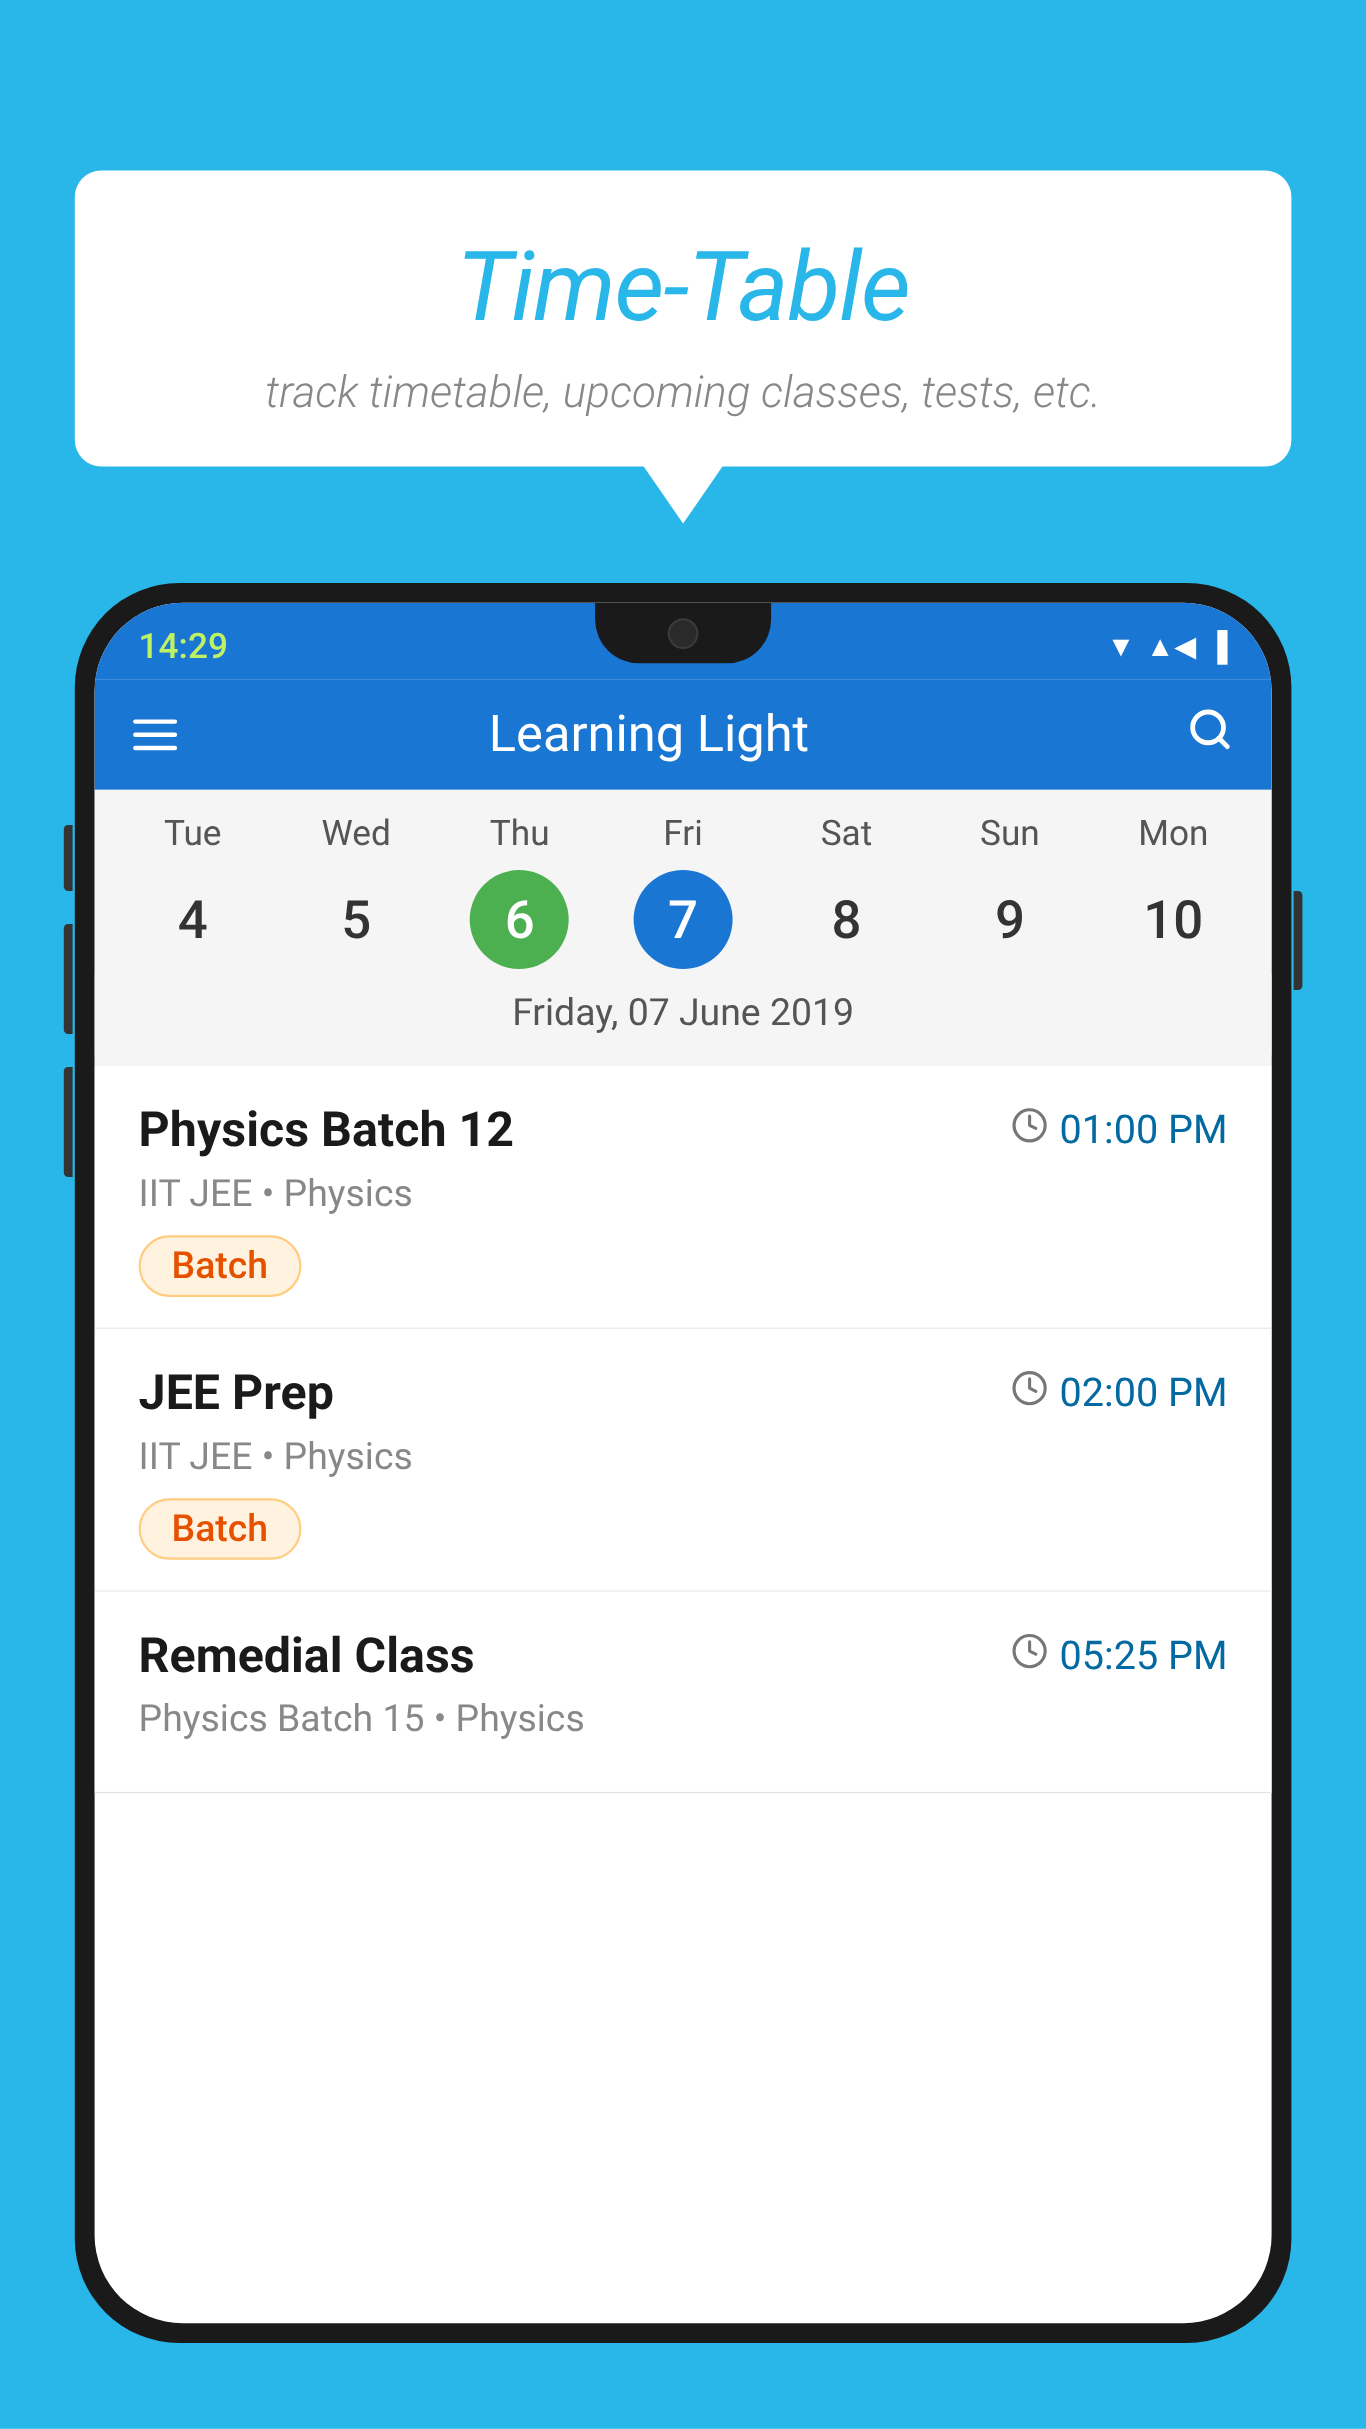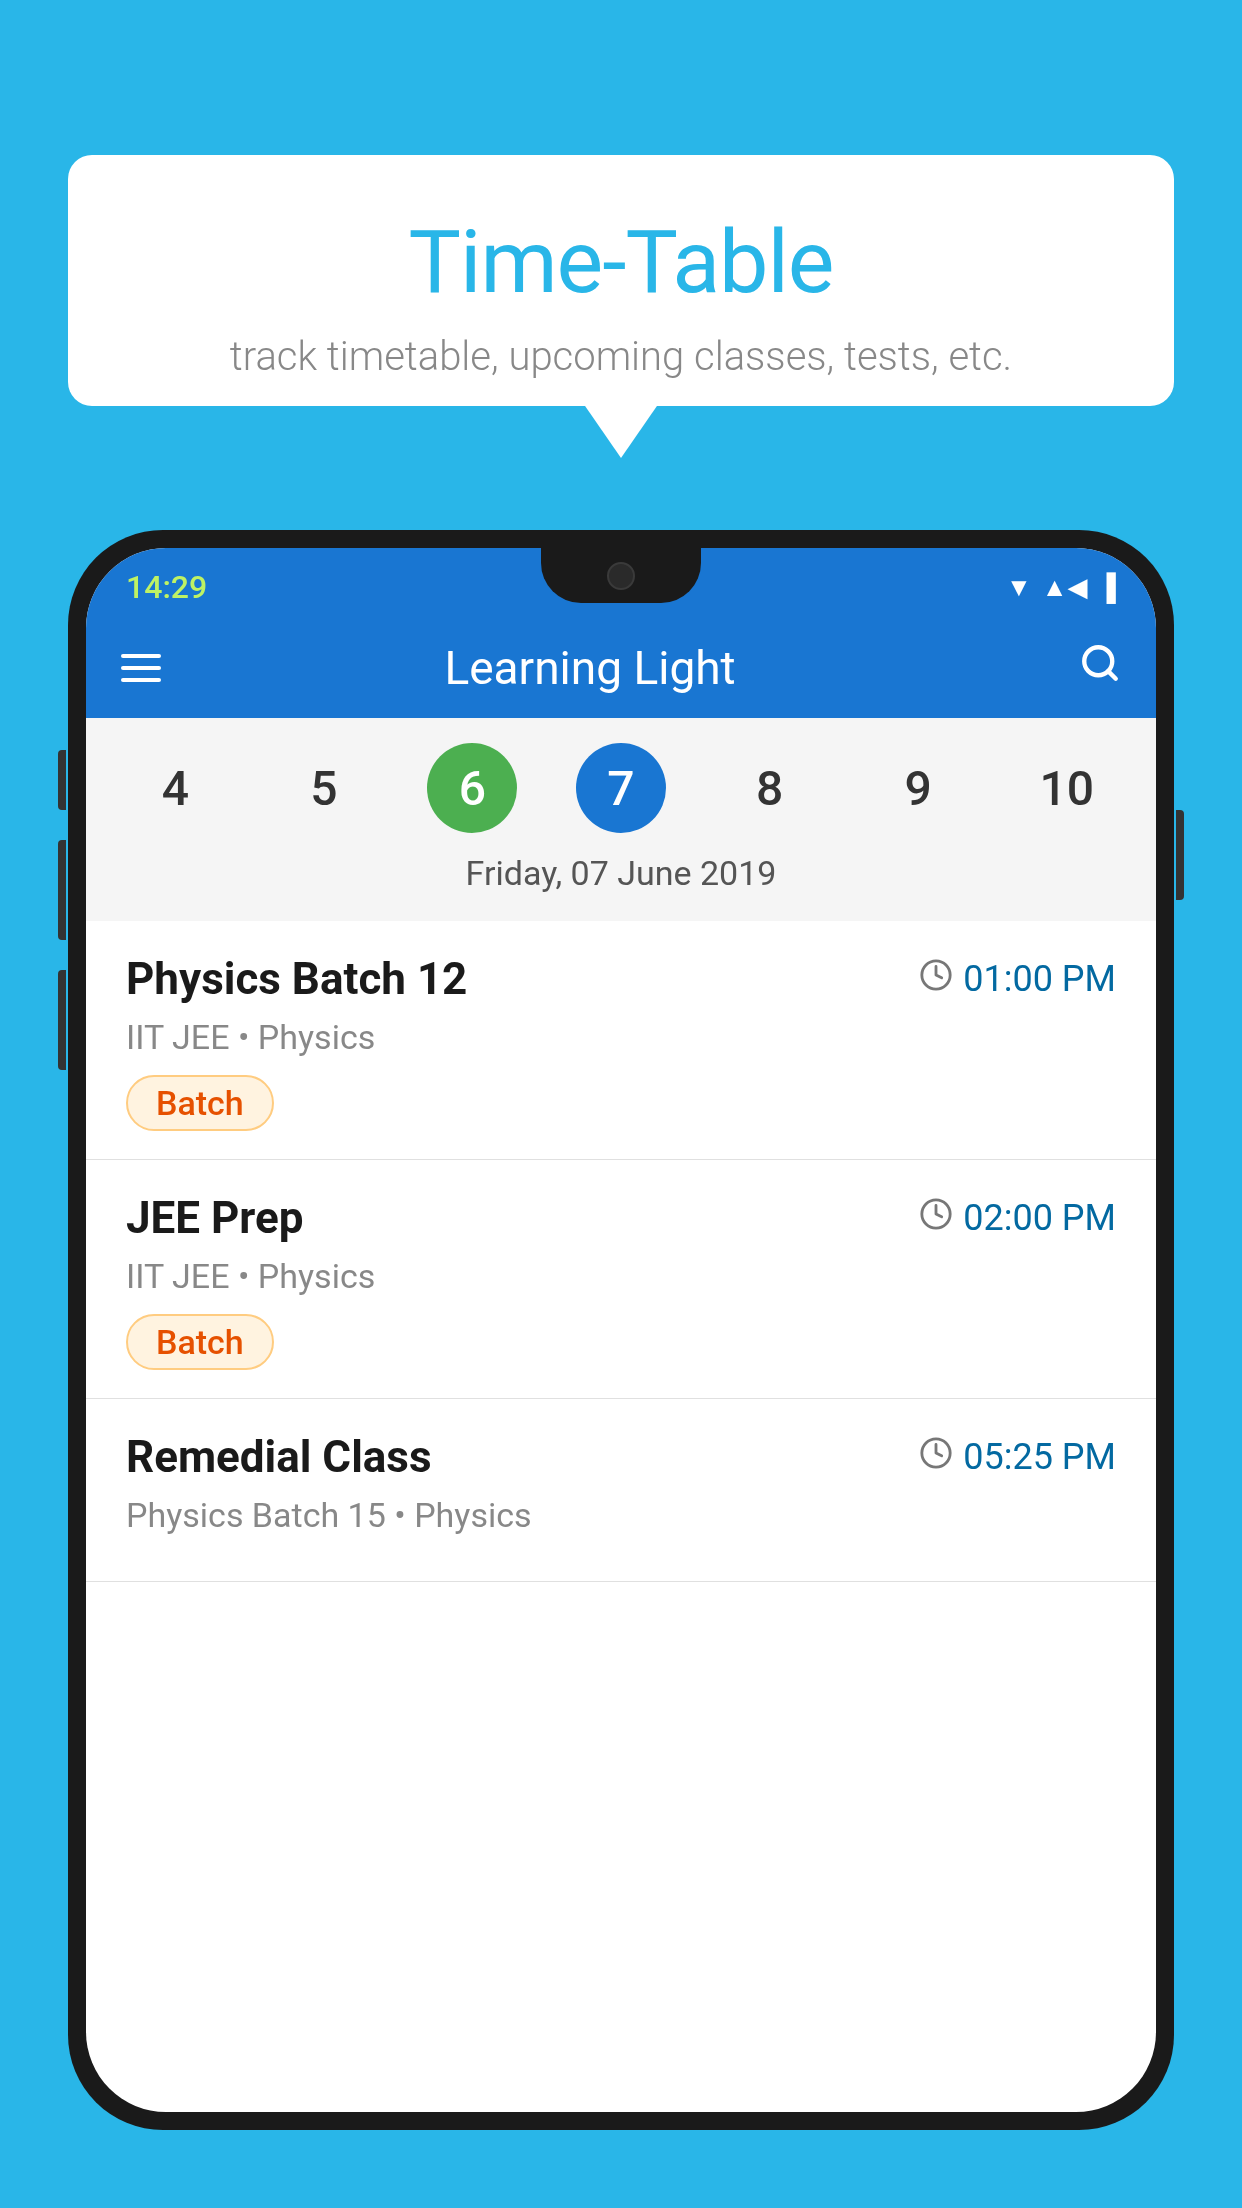--- a/index.html
+++ b/index.html
@@ -25,9 +25,10 @@
     .speech-bubble {
       background: white;
       border-radius: 24px;
-      padding: 55px 60px 26px;
+      padding: 55px 60px 44px;
       text-align: center;
       position: relative;
+      font-style: italic;
     }
 
     .speech-bubble::after {

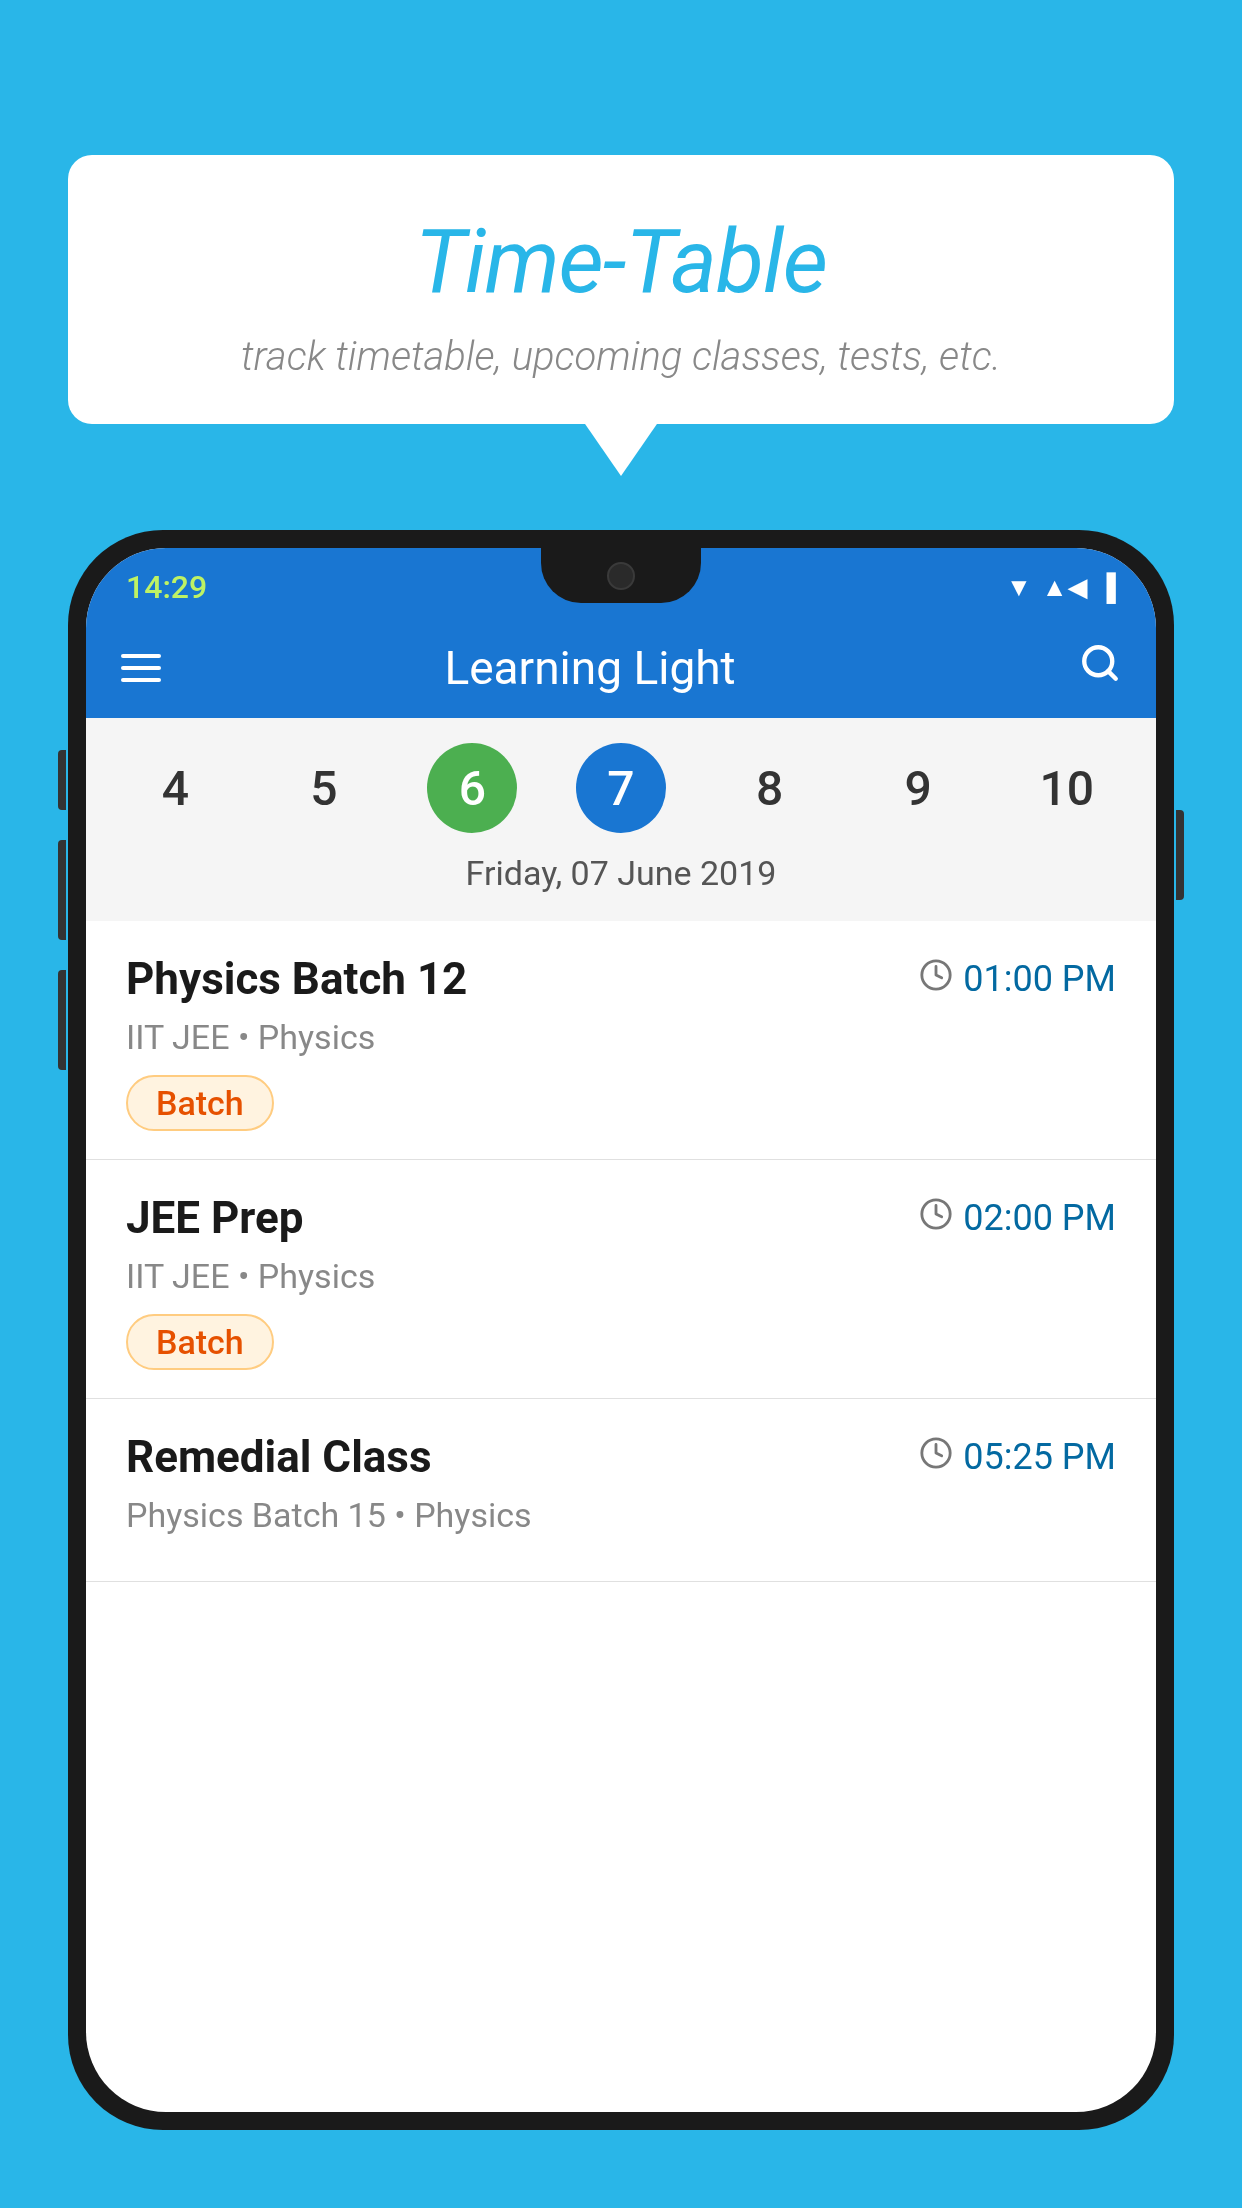--- a/index.html
+++ b/index.html
@@ -396,6 +396,15 @@
       </div>
 
       <div class="calendar-strip">
+        <div class="day-headers">
+          <div class="day-header">Tue</div>
+          <div class="day-header">Wed</div>
+          <div class="day-header">Thu</div>
+          <div class="day-header">Fri</div>
+          <div class="day-header">Sat</div>
+          <div class="day-header">Sun</div>
+          <div class="day-header">Mon</div>
+        </div>
         <div class="day-numbers">
           <div class="day-wrapper">
             <div class="day-num">4</div>

